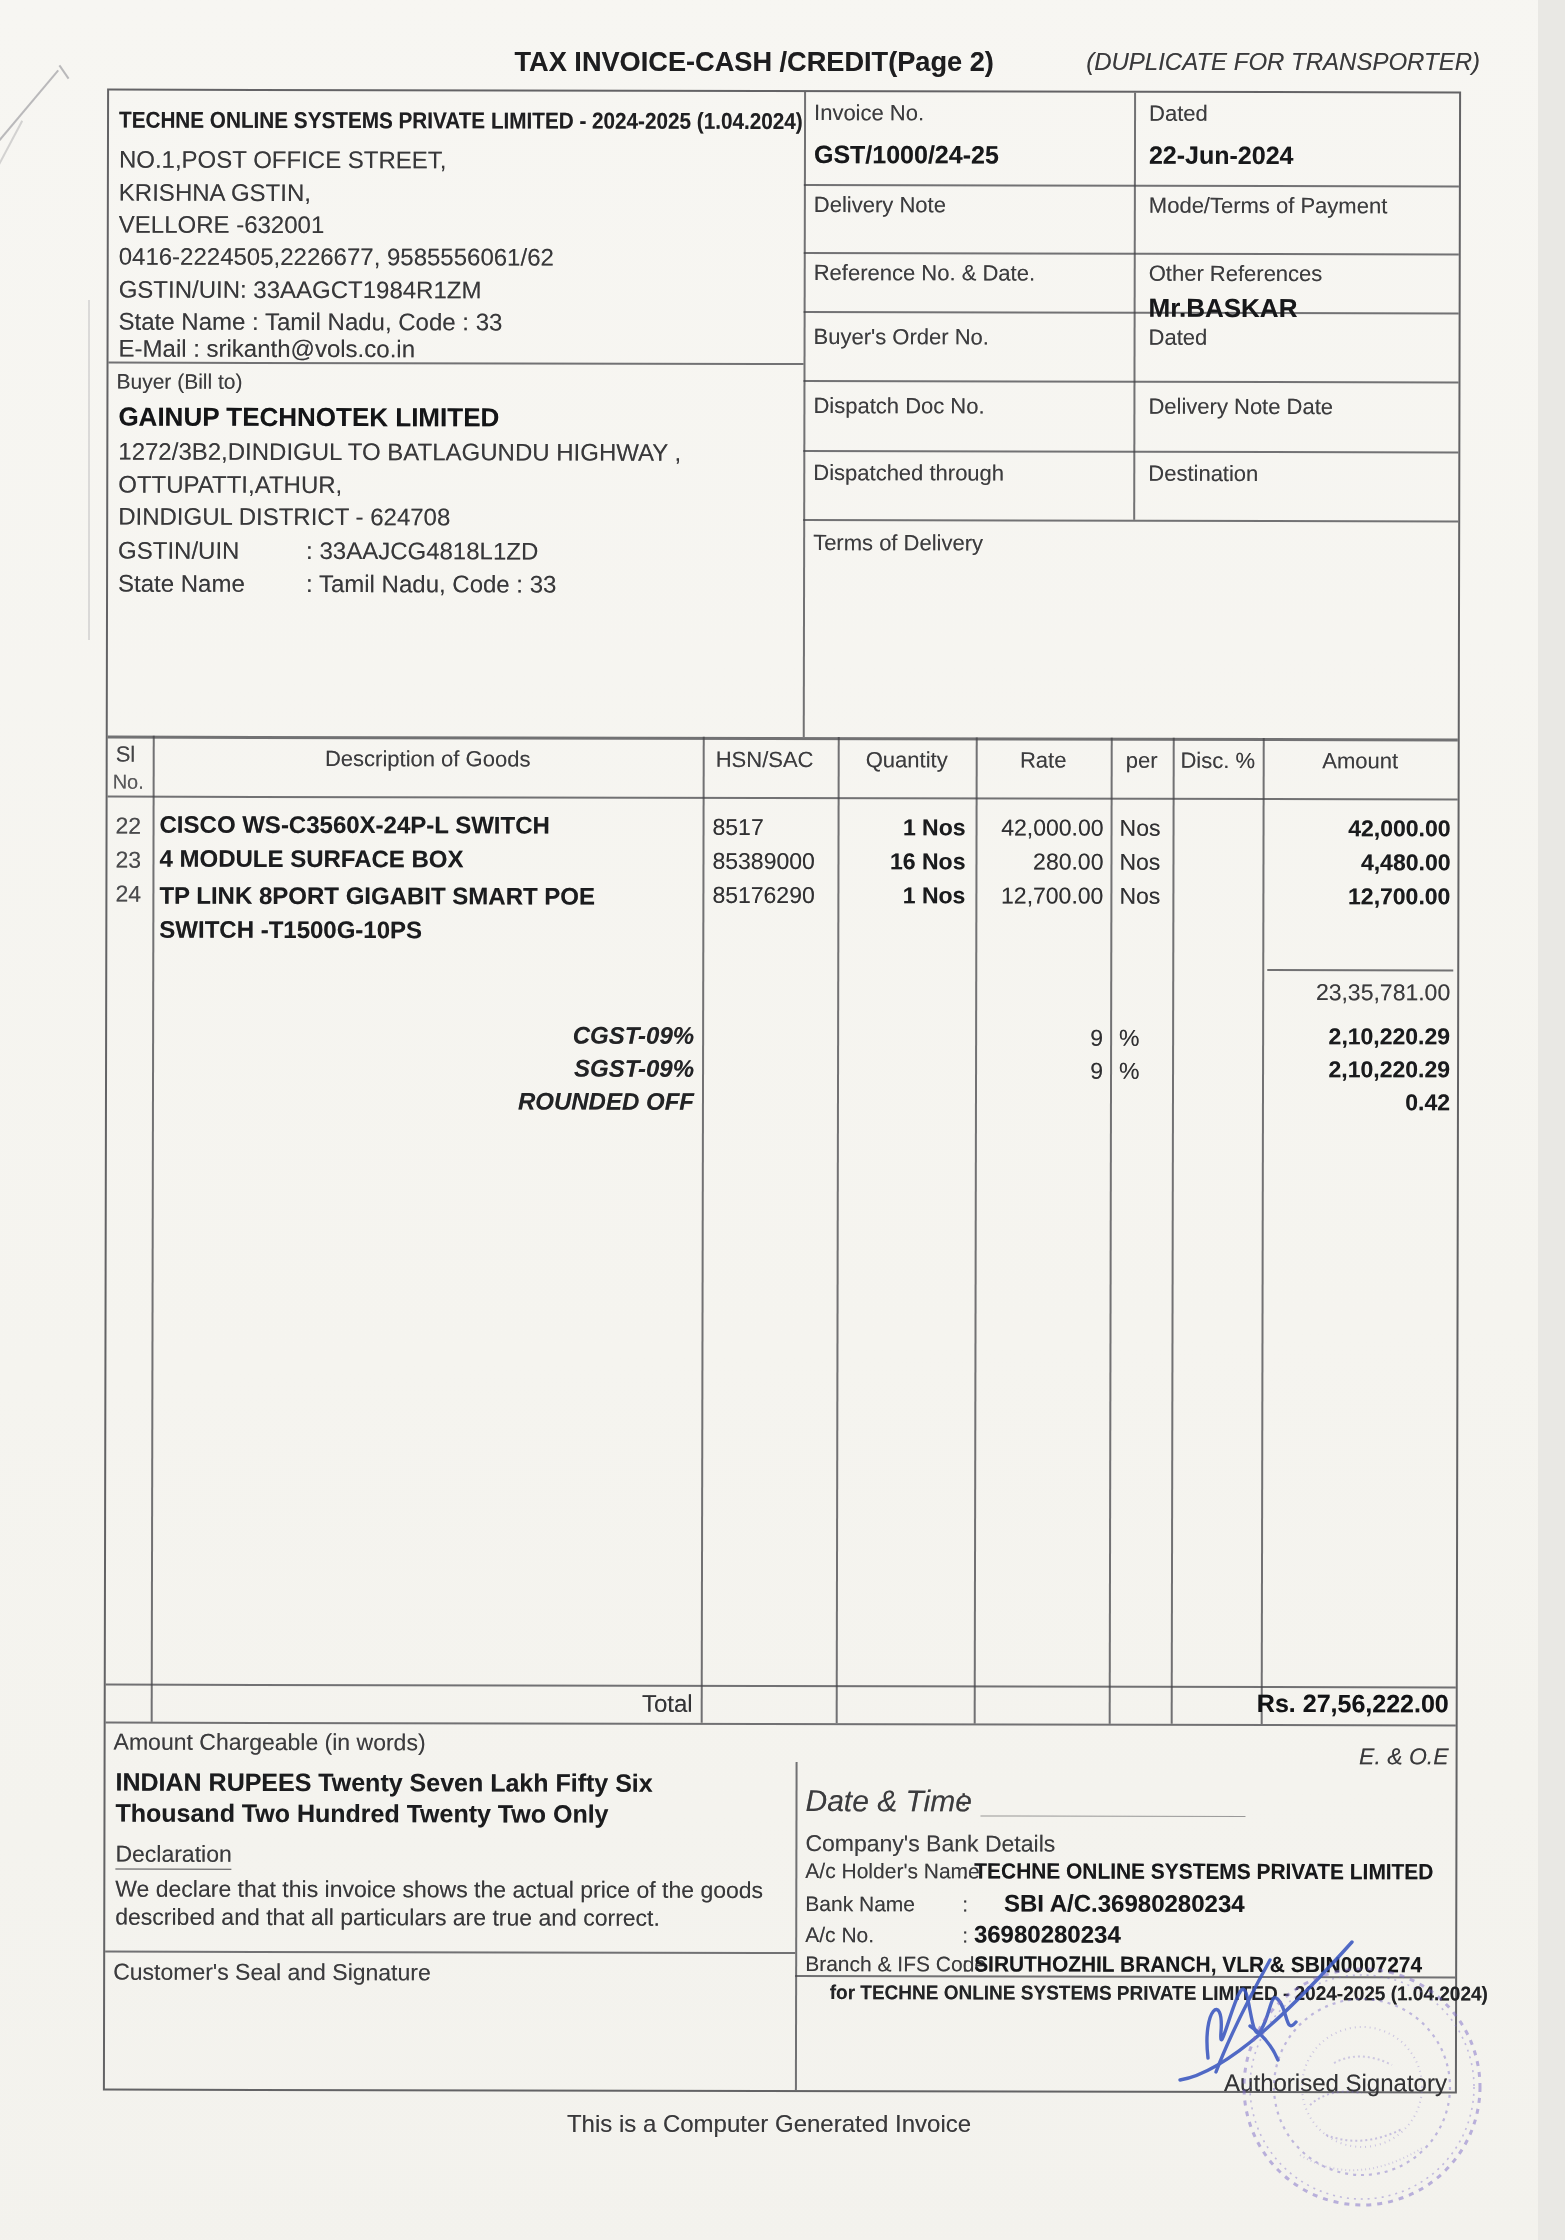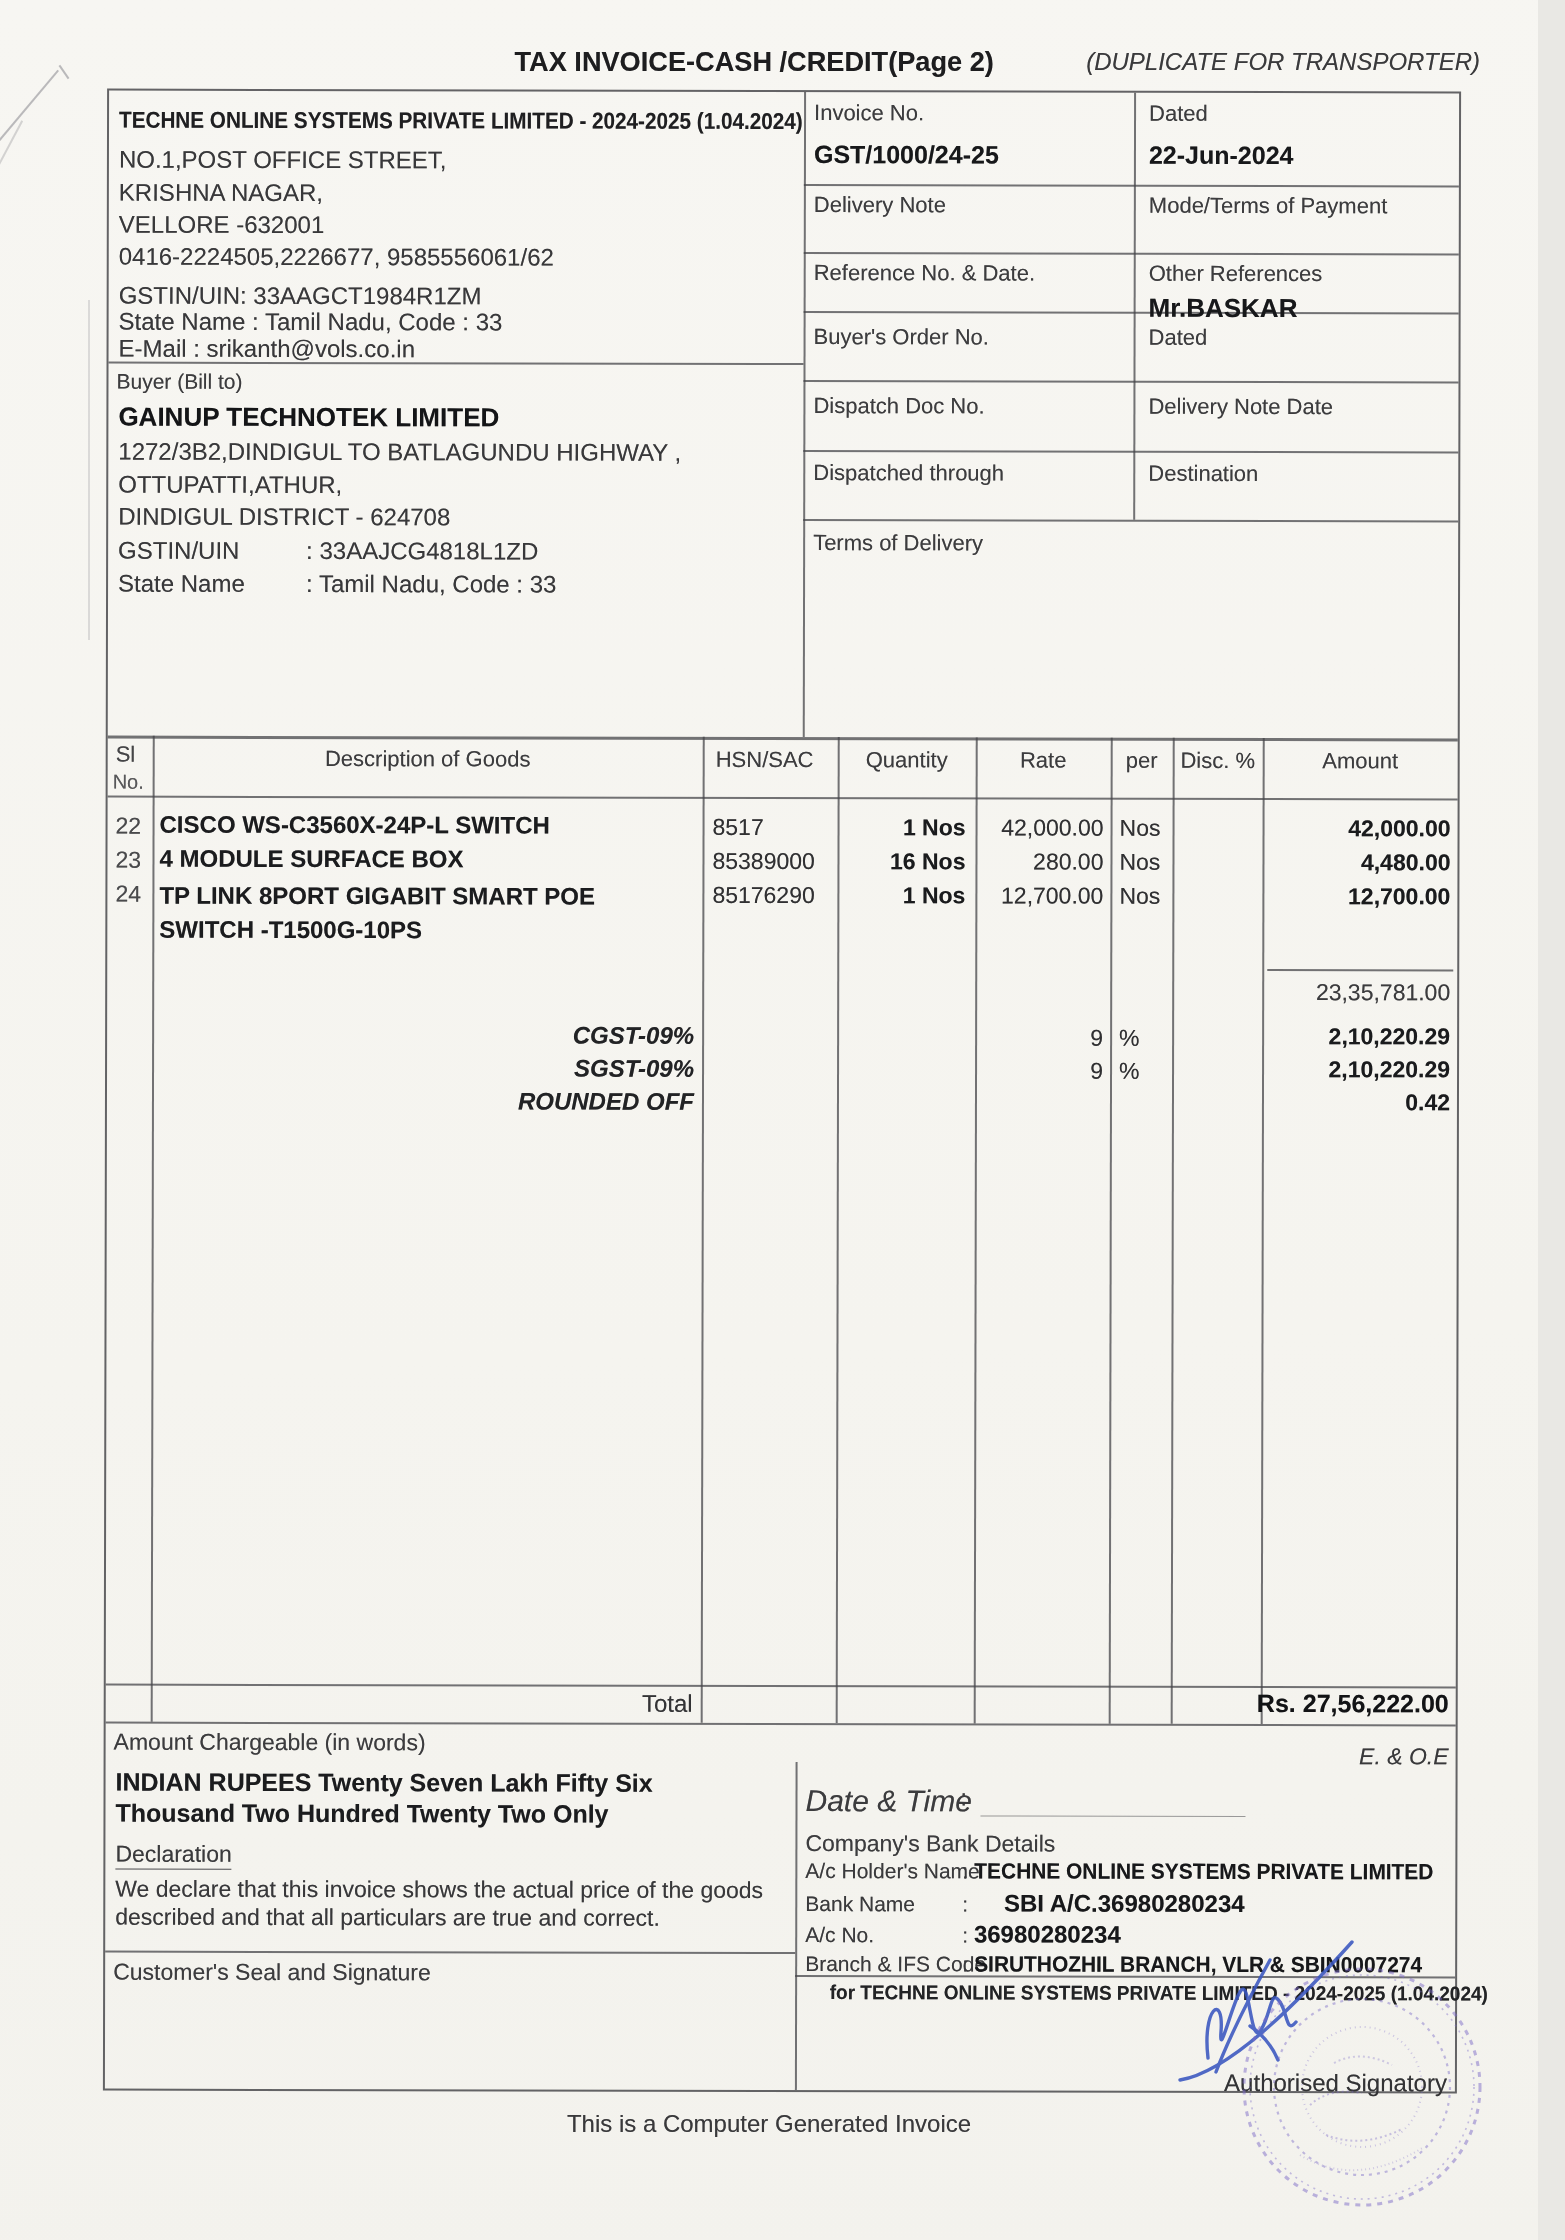--- a/index.html
+++ b/index.html
@@ -55,7 +55,7 @@
       <span class="cond">TECHNE ONLINE SYSTEMS PRIVATE LIMITED - 2024-2025 (1.04.2024)</span>
     </div>
     <div class="t addr" style="left:10px;top:55px;">NO.1,POST OFFICE STREET,</div>
-    <div class="t addr" style="left:10px;top:88px;">KRISHNA NAGAR,</div>
+    <div class="t addr" style="left:10px;top:88px;">KRISHNA GSTIN,</div>
     <div class="t addr" style="left:10px;top:120px;">VELLORE -632001</div>
     <div class="t addr" style="left:10px;top:152px;">0416-2224505,2226677, 9585556061/62</div>
     <div class="t addr" style="left:10px;top:185px;margin-top:6px;">GSTIN/UIN: 33AAGCT1984R1ZM</div>

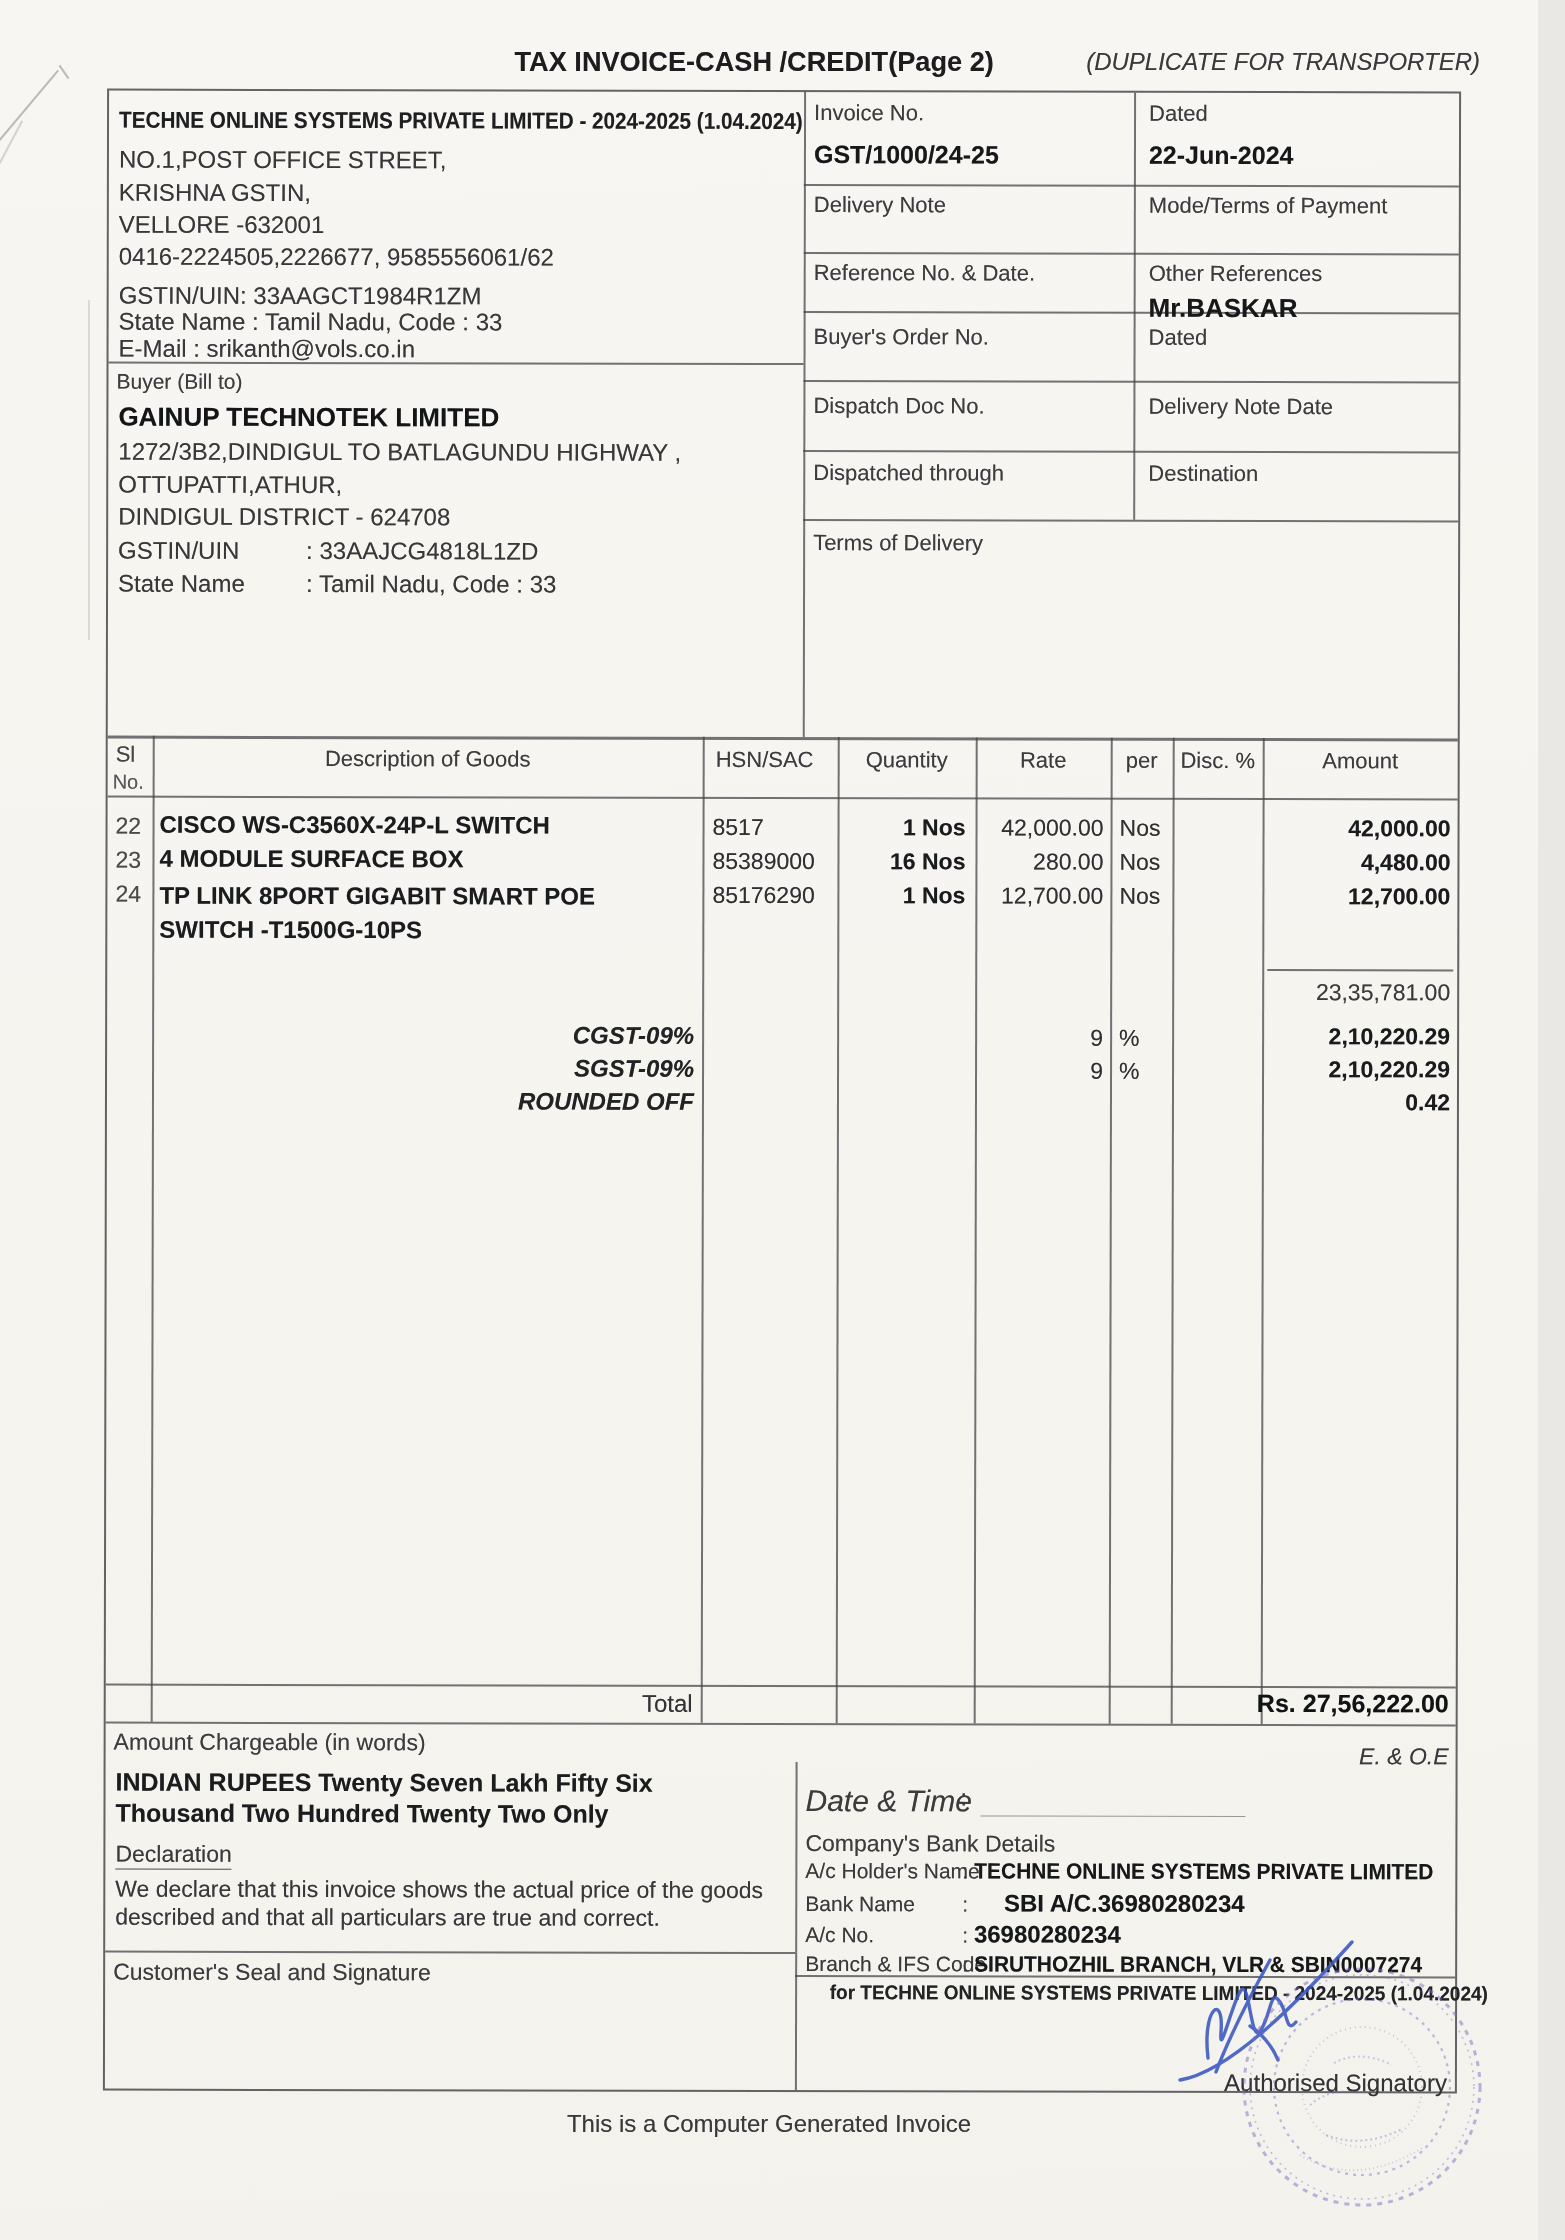--- a/index.html
+++ b/index.html
@@ -58,7 +58,7 @@
     <div class="t addr" style="left:10px;top:88px;">KRISHNA GSTIN,</div>
     <div class="t addr" style="left:10px;top:120px;">VELLORE -632001</div>
     <div class="t addr" style="left:10px;top:152px;">0416-2224505,2226677, 9585556061/62</div>
-    <div class="t addr" style="left:10px;top:185px;margin-top:6px;">GSTIN/UIN: 33AAGCT1984R1ZM</div>
+    <div class="t addr" style="left:10px;top:185px;">GSTIN/UIN: 33AAGCT1984R1ZM</div>
     <div class="t addr" style="left:10px;top:217px;">State Name :  Tamil Nadu, Code : 33</div>
     <div class="t addr" style="left:10px;top:244px;">E-Mail : srikanth@vols.co.in</div>
 

